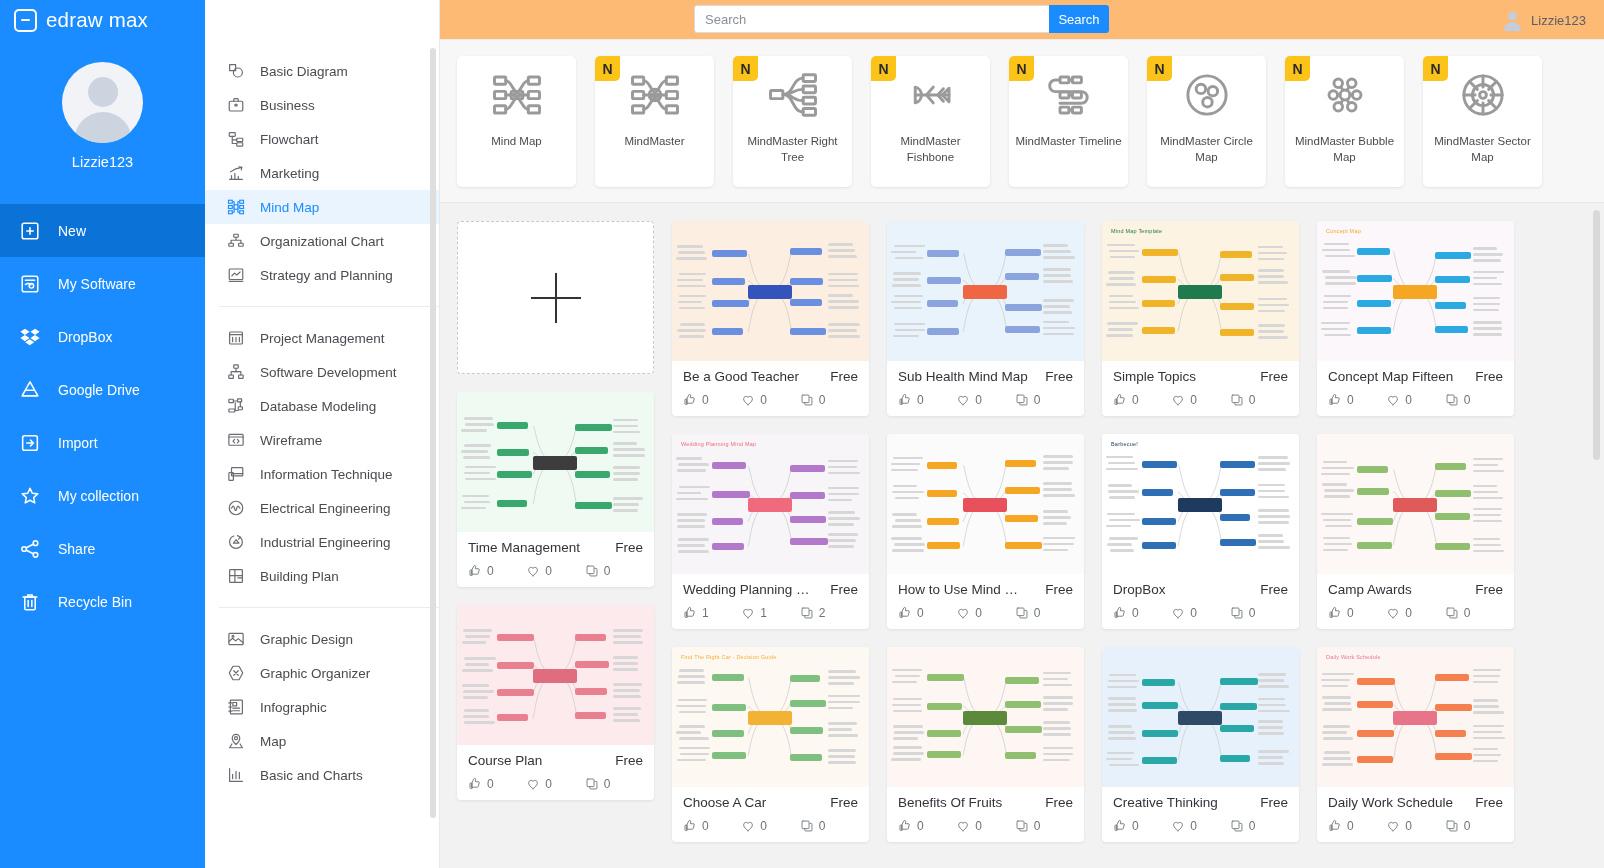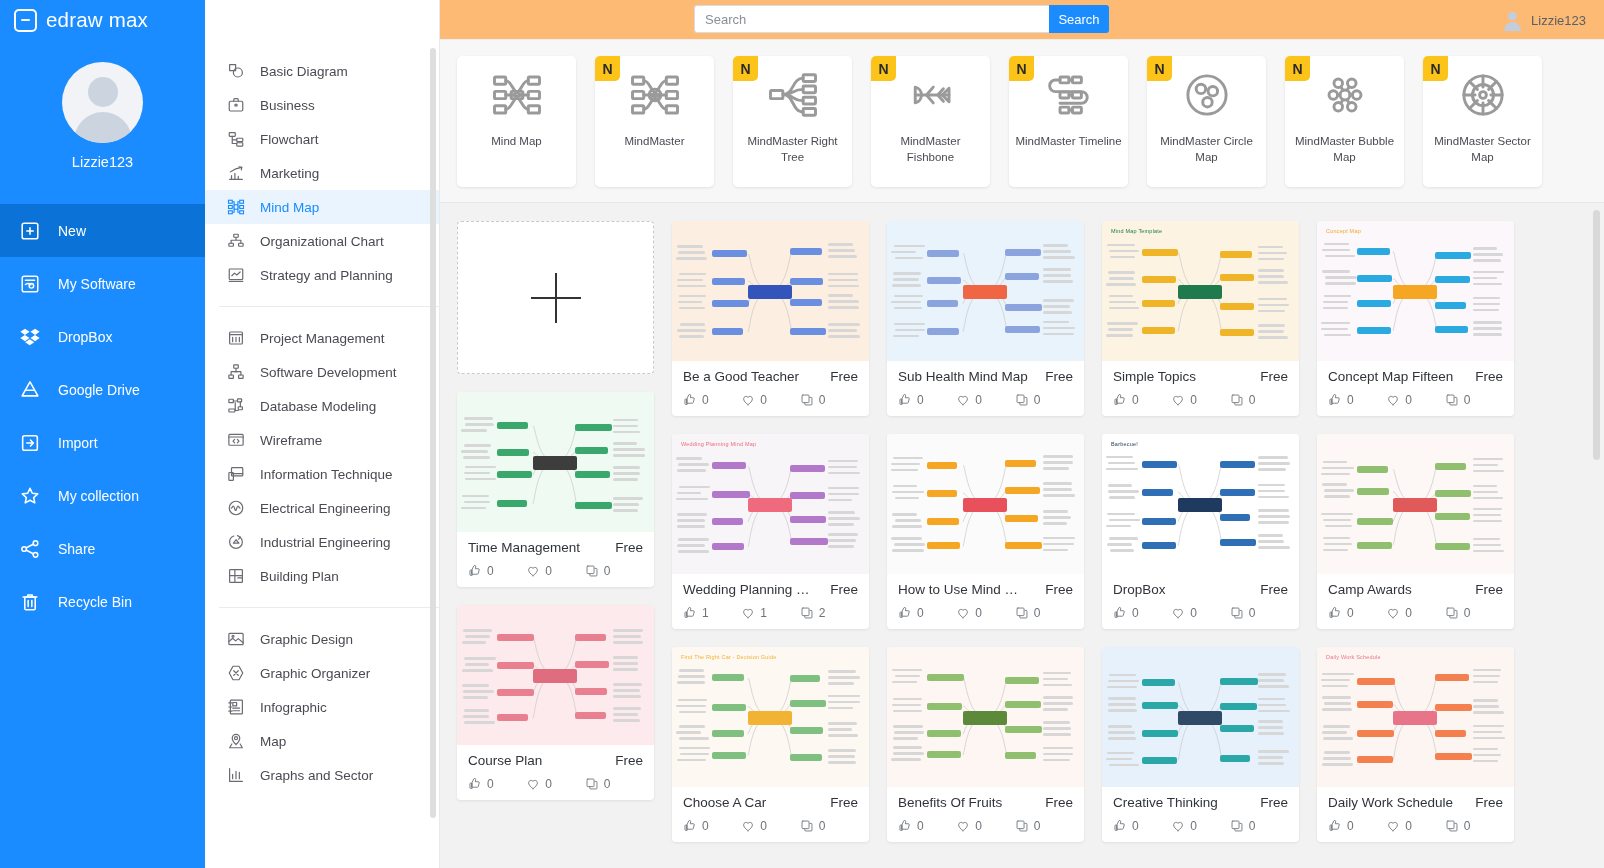--- a/index.html
+++ b/index.html
@@ -434,7 +434,7 @@
                 <path d="M7.5 17v-6M12 17V7M16.5 17v-8.5"></path>
               </svg>
             </span>
-            <span>Graphs and Sector</span>
+            <span>Basic and Charts</span>
           </div>
         </div>
     </div>

